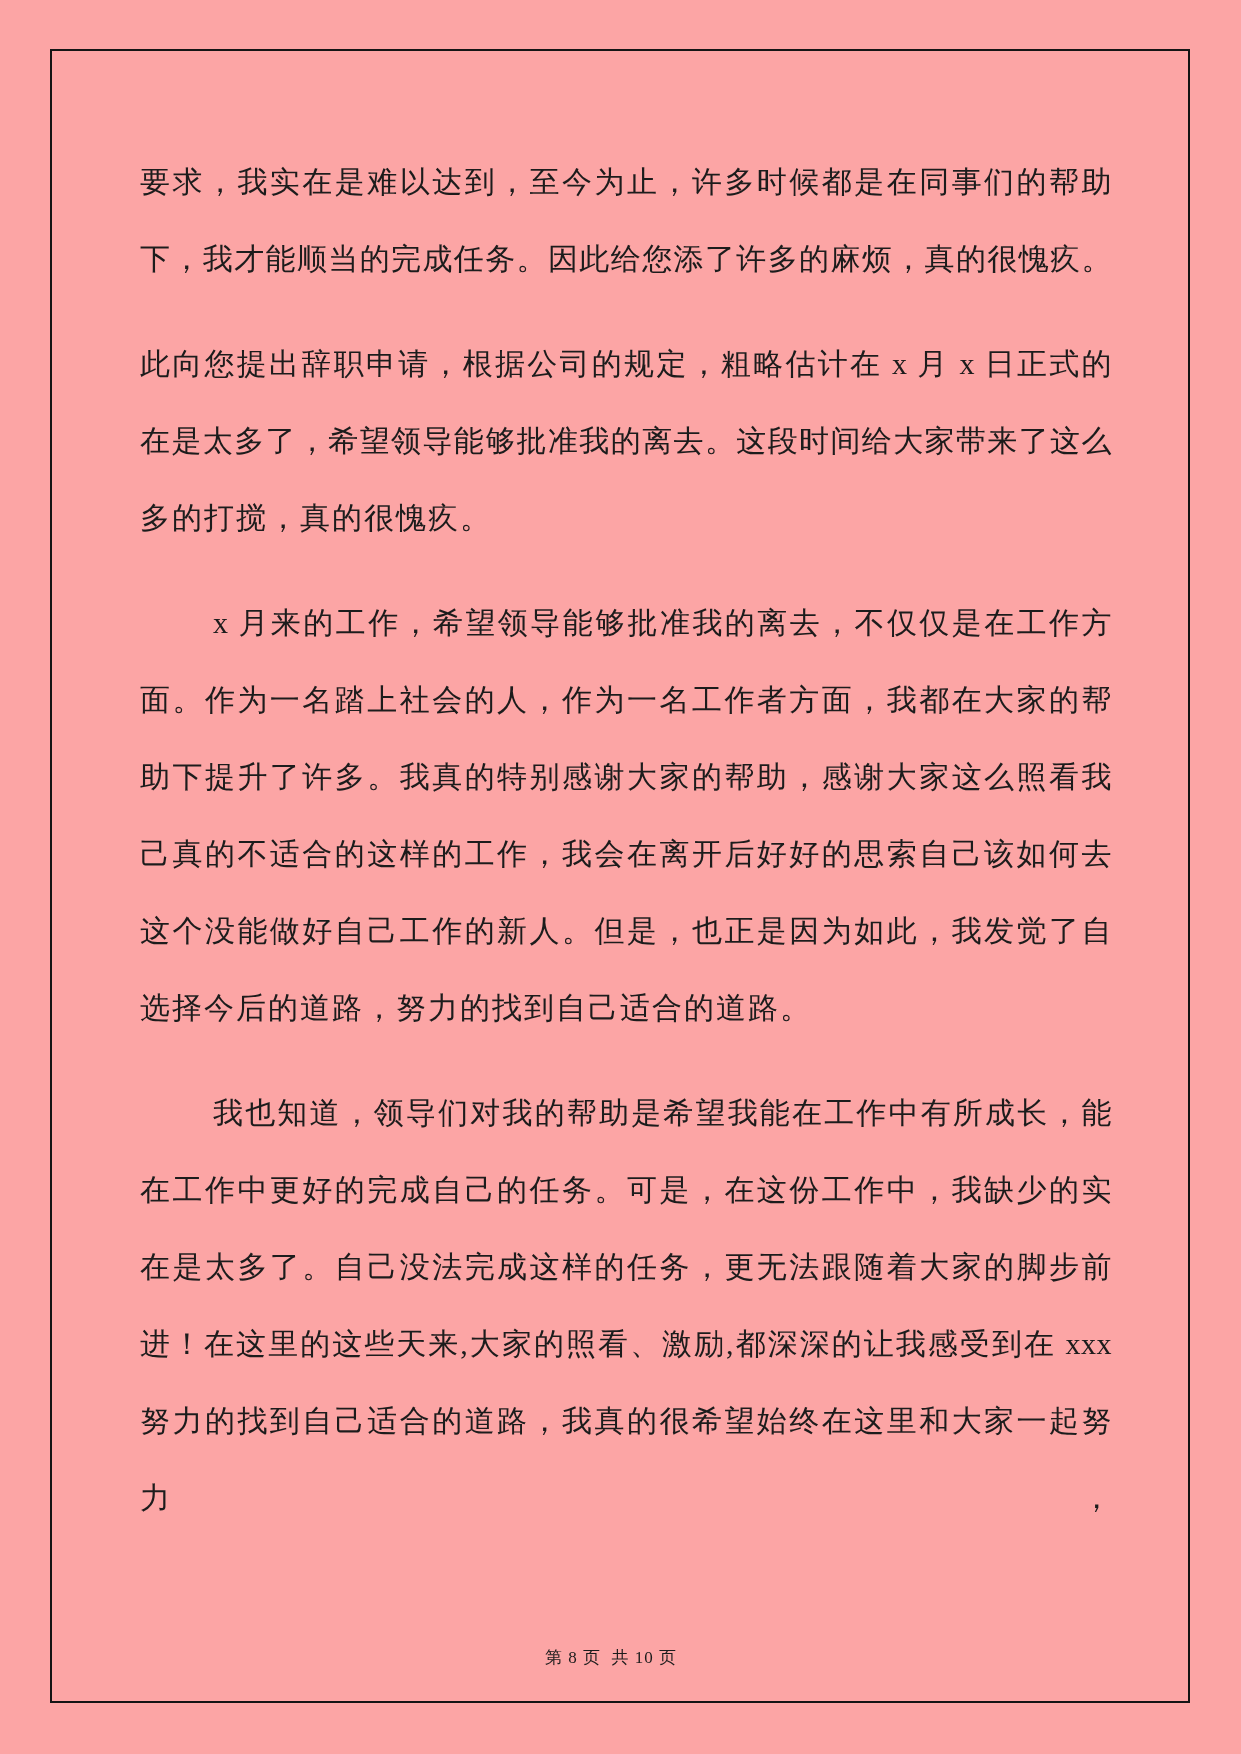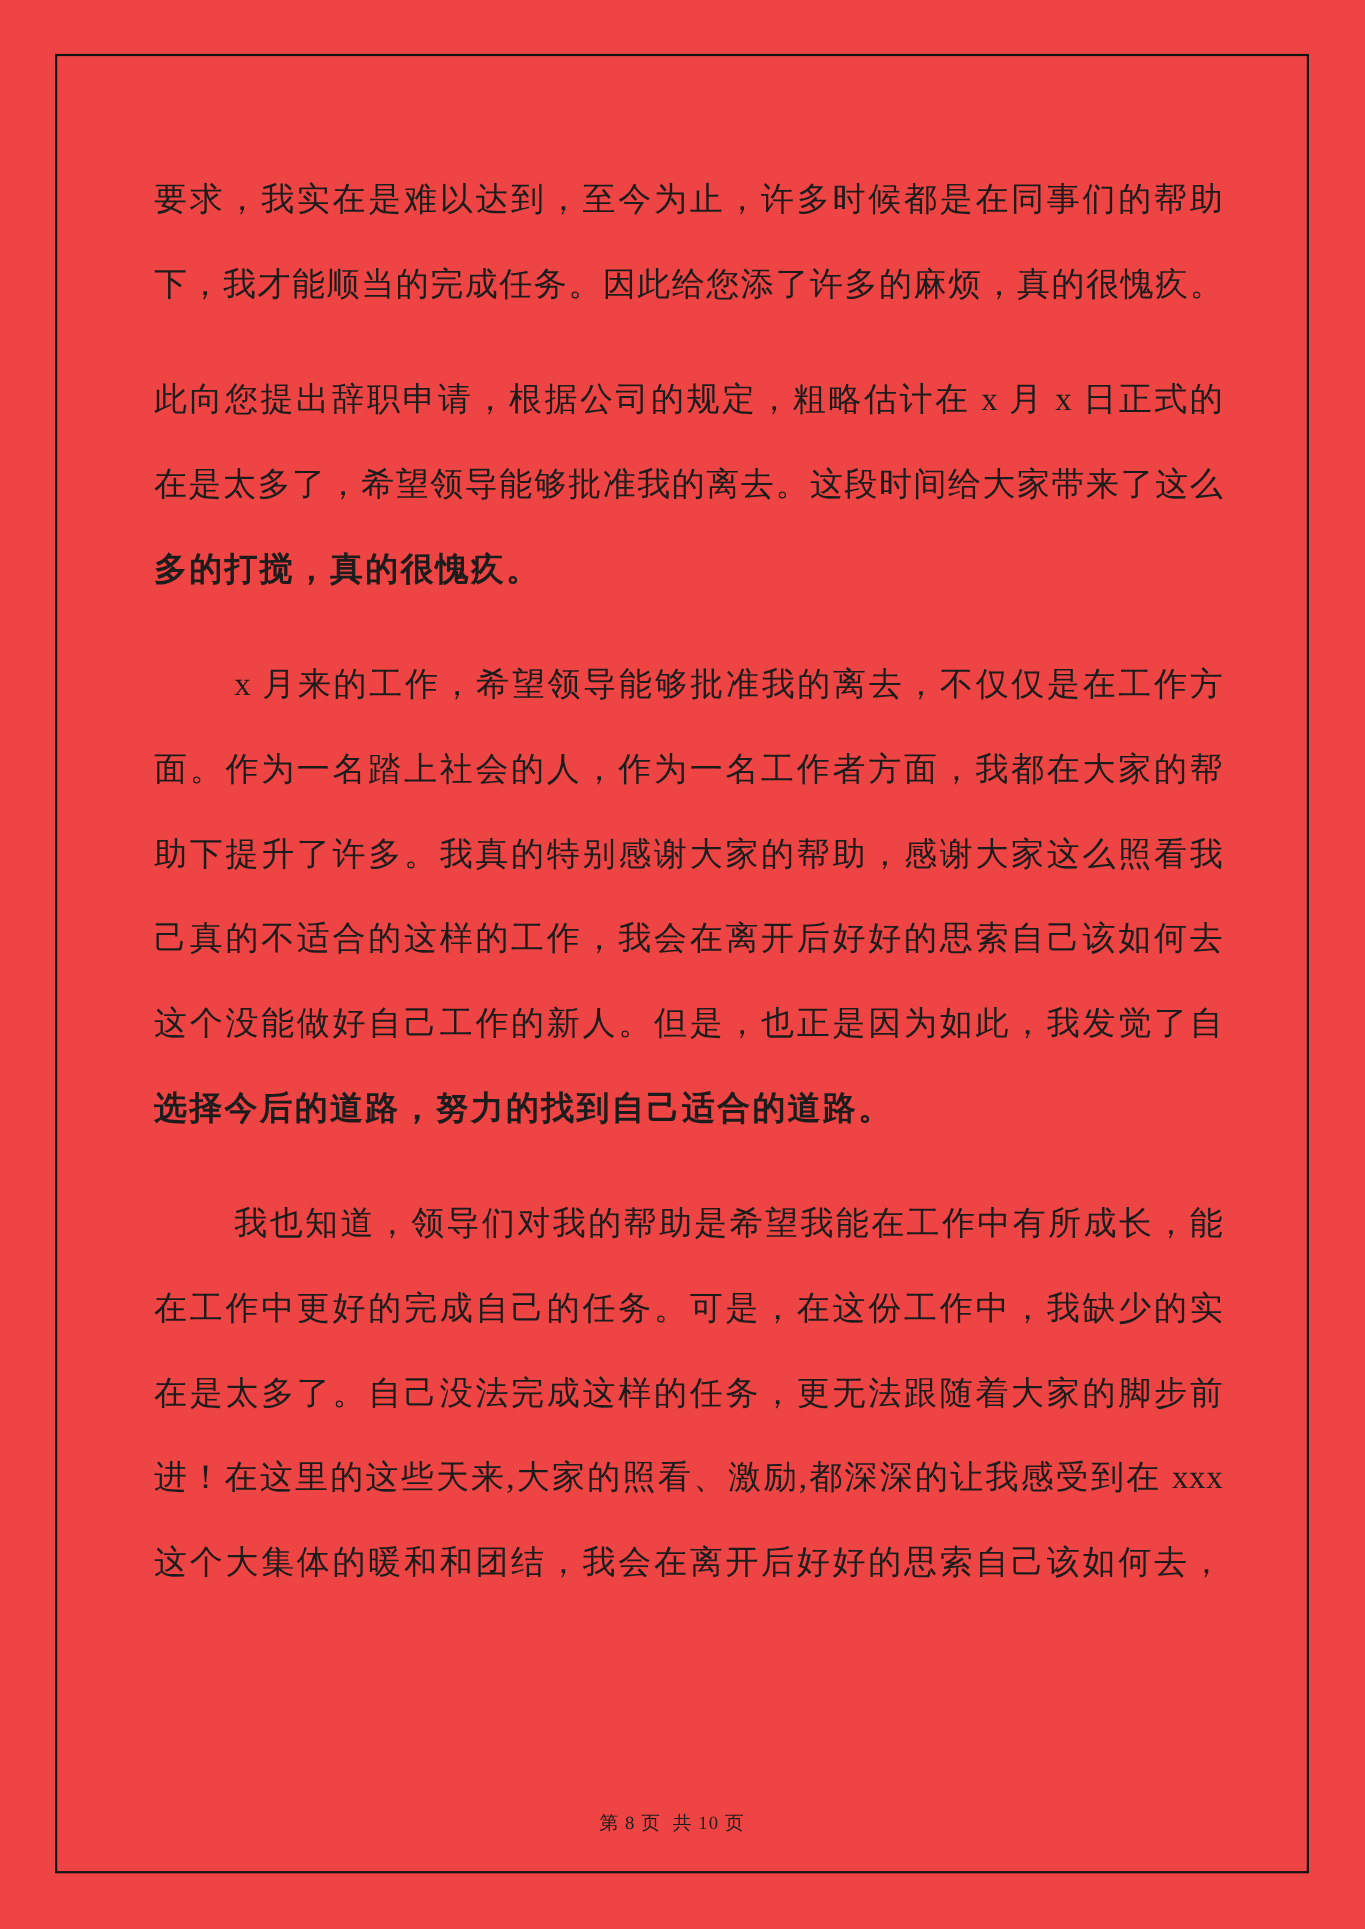--- a/index.html
+++ b/index.html
@@ -11,7 +11,7 @@
     position: relative;
     width: 1241px;
     height: 1754px;
-    background: #ef4444;
+    background: #fca5a5;
     font-family: "Liberation Serif", "DejaVu Serif", serif;
     color: #1c1c1c;
     overflow: hidden;

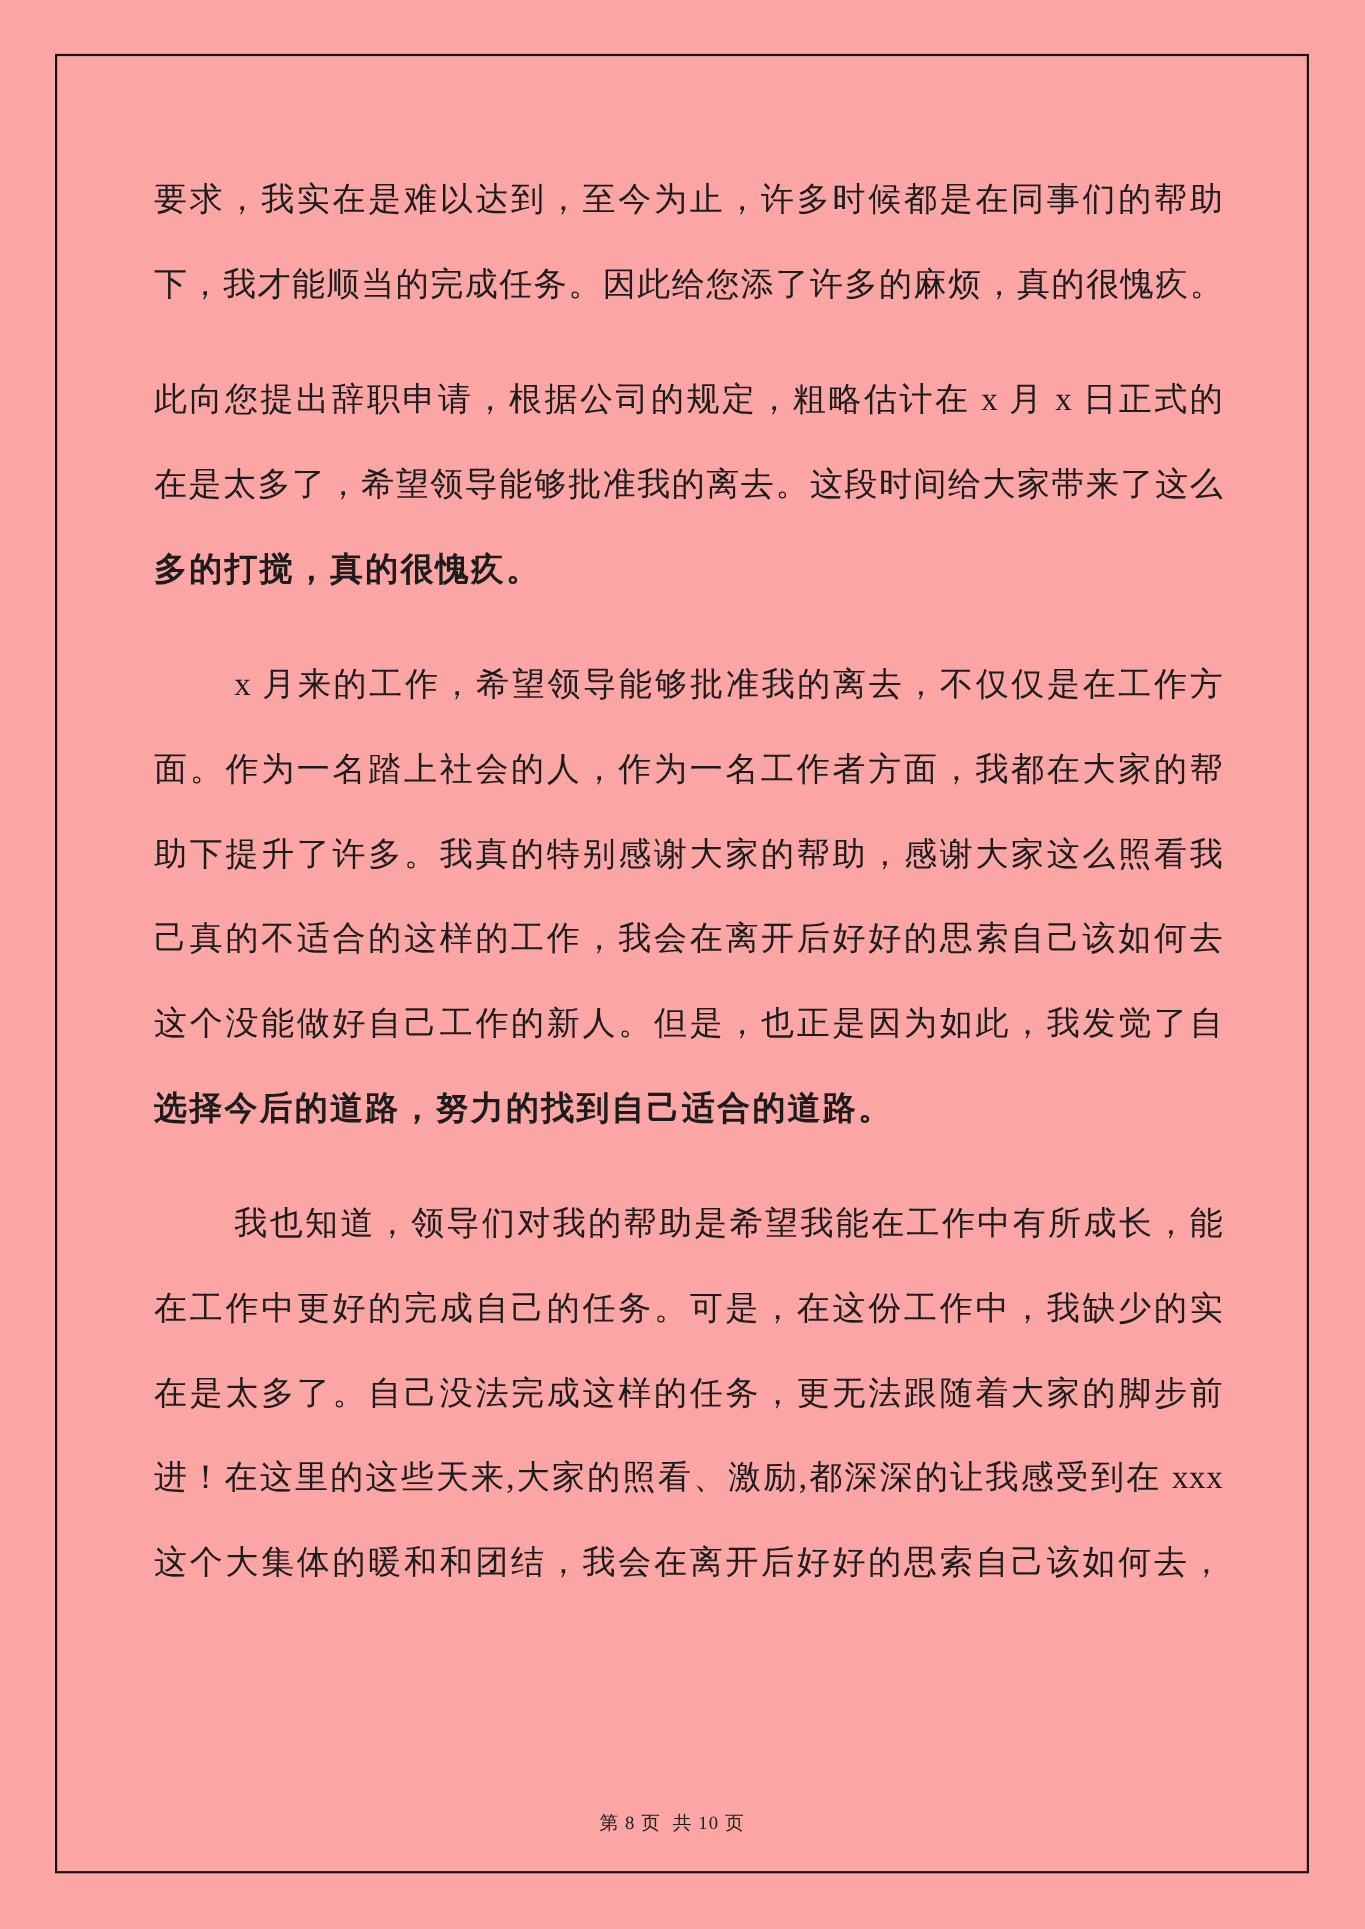--- a/index.html
+++ b/index.html
@@ -48,7 +48,6 @@
   .line.end {
     text-align-last: left;
     letter-spacing: 2px;
-    font-weight: bold;
   }
   .footer {
     position: absolute;

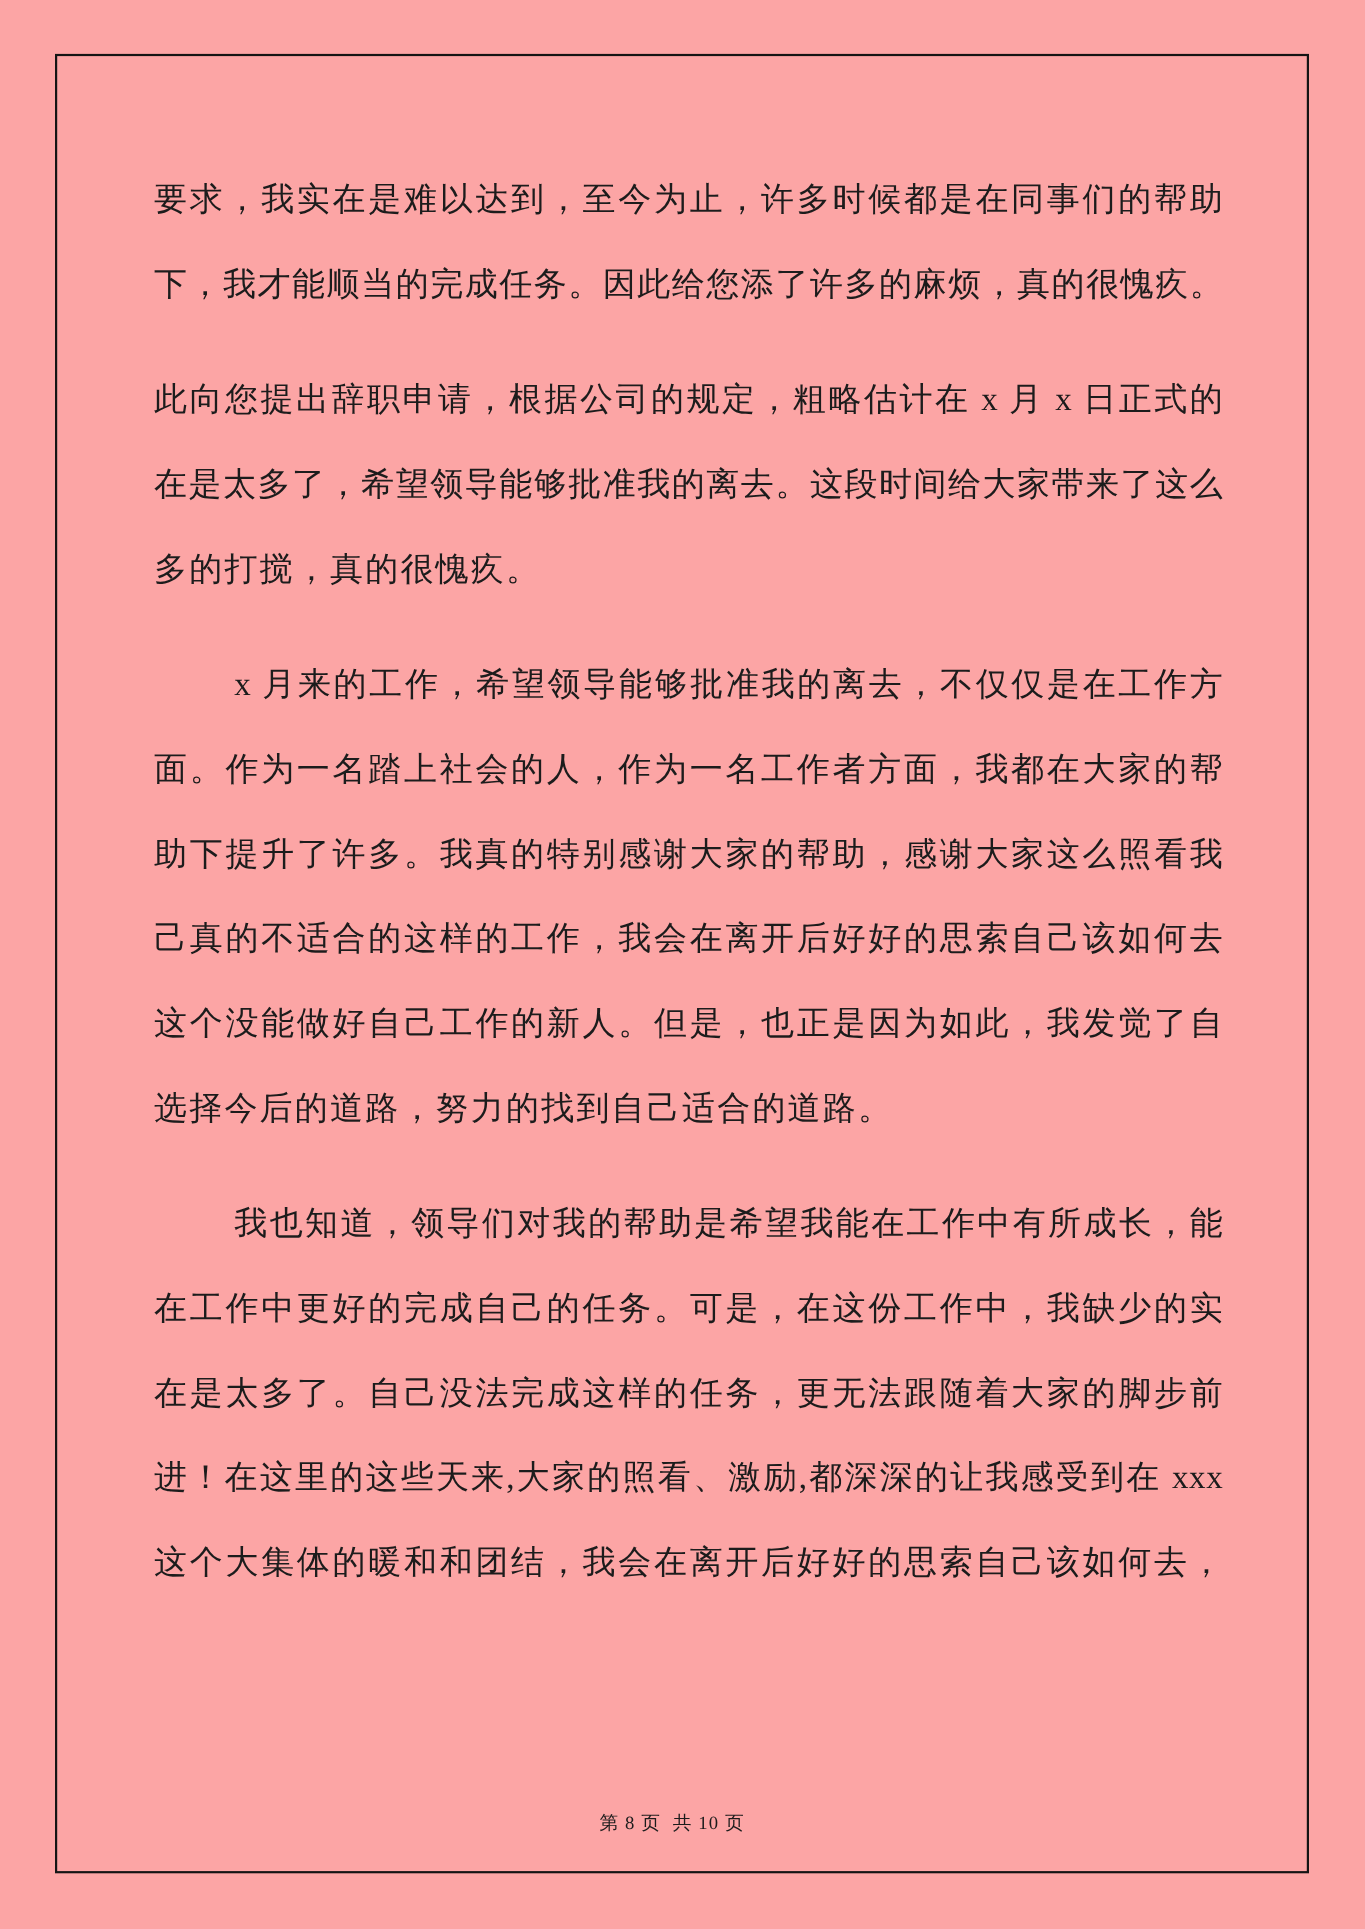--- a/index.html
+++ b/index.html
@@ -94,7 +94,7 @@
       <div class="line">在工作中更好的完成自己的任务。可是，在这份工作中，我缺少的实</div>
       <div class="line">在是太多了。自己没法完成这样的任务，更无法跟随着大家的脚步前</div>
       <div class="line">进！在这里的这些天来,大家的照看、激励,都深深的让我感受到在 xxx</div>
-      <div class="line">这个大集体的暖和和团结，我会在离开后好好的思索自己该如何去，</div>
+      <div class="line">努力的找到自己适合的道路，我真的很希望始终在这里和大家一起努力，</div>
     </div>
 
   </div>

